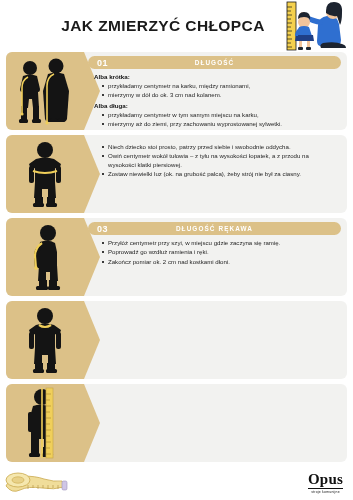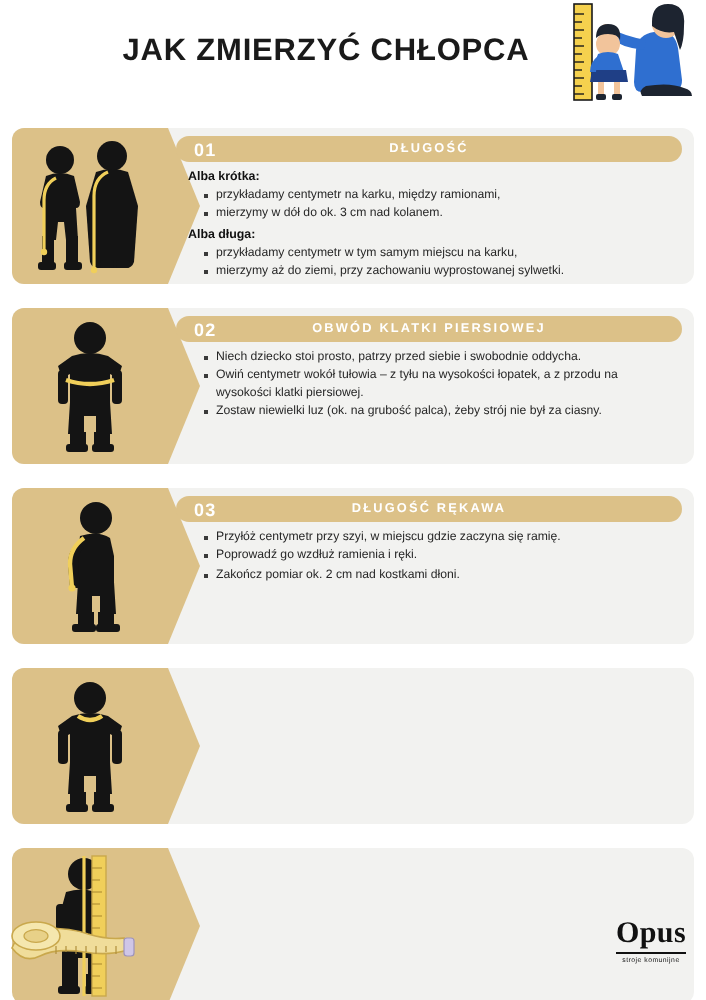--- a/index.html
+++ b/index.html
@@ -43,7 +43,7 @@
   
   .section {
     position: relative;
-    margin: 12px 6px 5px 6px;
+    margin: 0 6px 5px 6px;
     height: 78px;
   }
   .sec-body {

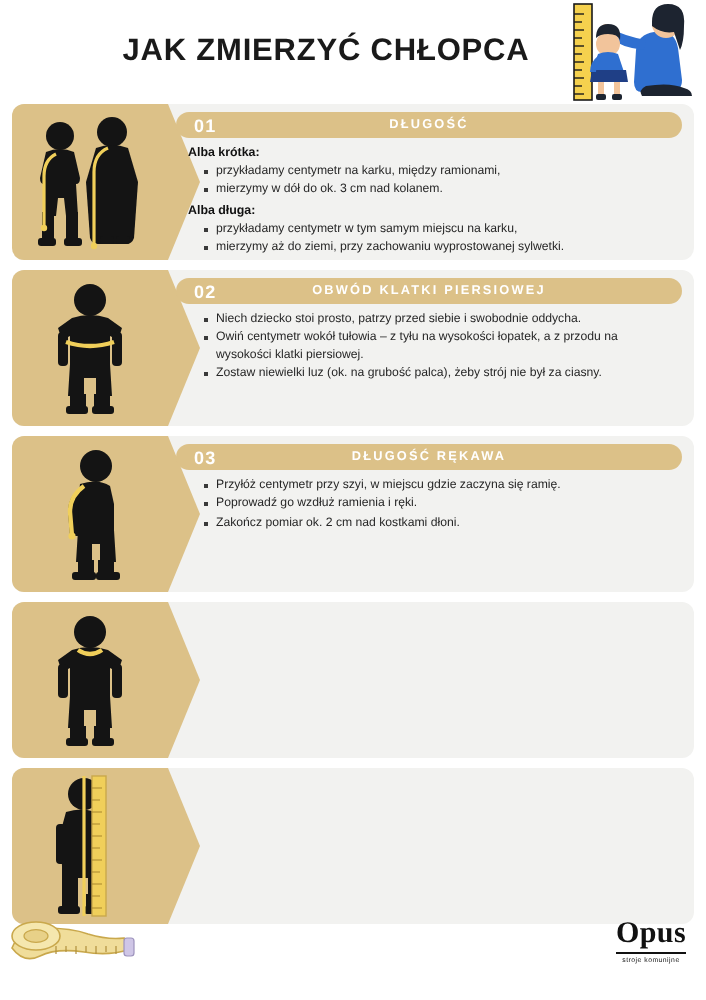--- a/index.html
+++ b/index.html
@@ -296,10 +296,6 @@
         </div>
         <div class="sec-arrow"></div>
         <div class="sec-content">
-          <div class="sec-head">
-            <span class="sec-num">02</span>
-            <span class="sec-title">OBWÓD KLATKI PIERSIOWEJ</span>
-          </div>
           <div class="sec-text">
             <ul class="bullets">
               <li>Niech dziecko stoi prosto, patrzy przed siebie i swobodnie oddycha.</li>

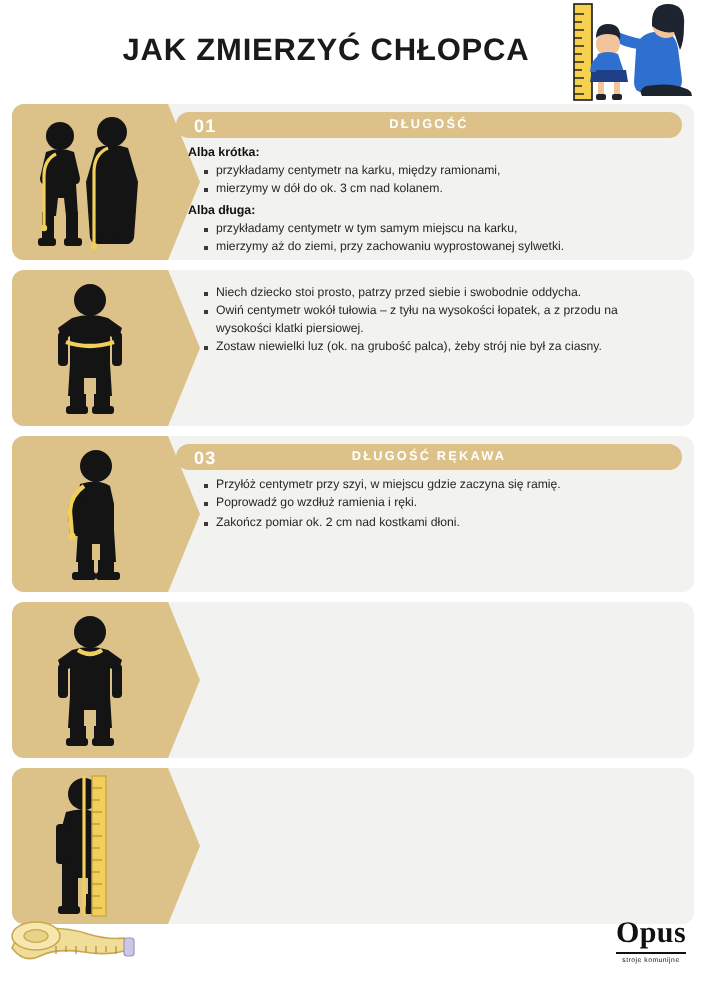--- a/index.html
+++ b/index.html
@@ -145,7 +145,7 @@
   
   .footer {
     position: absolute;
-    left: 0; right: 0; bottom: 12px;
+    left: 0; right: 0; bottom: 0;
     height: 42px;
   }
   .footer-tape {

